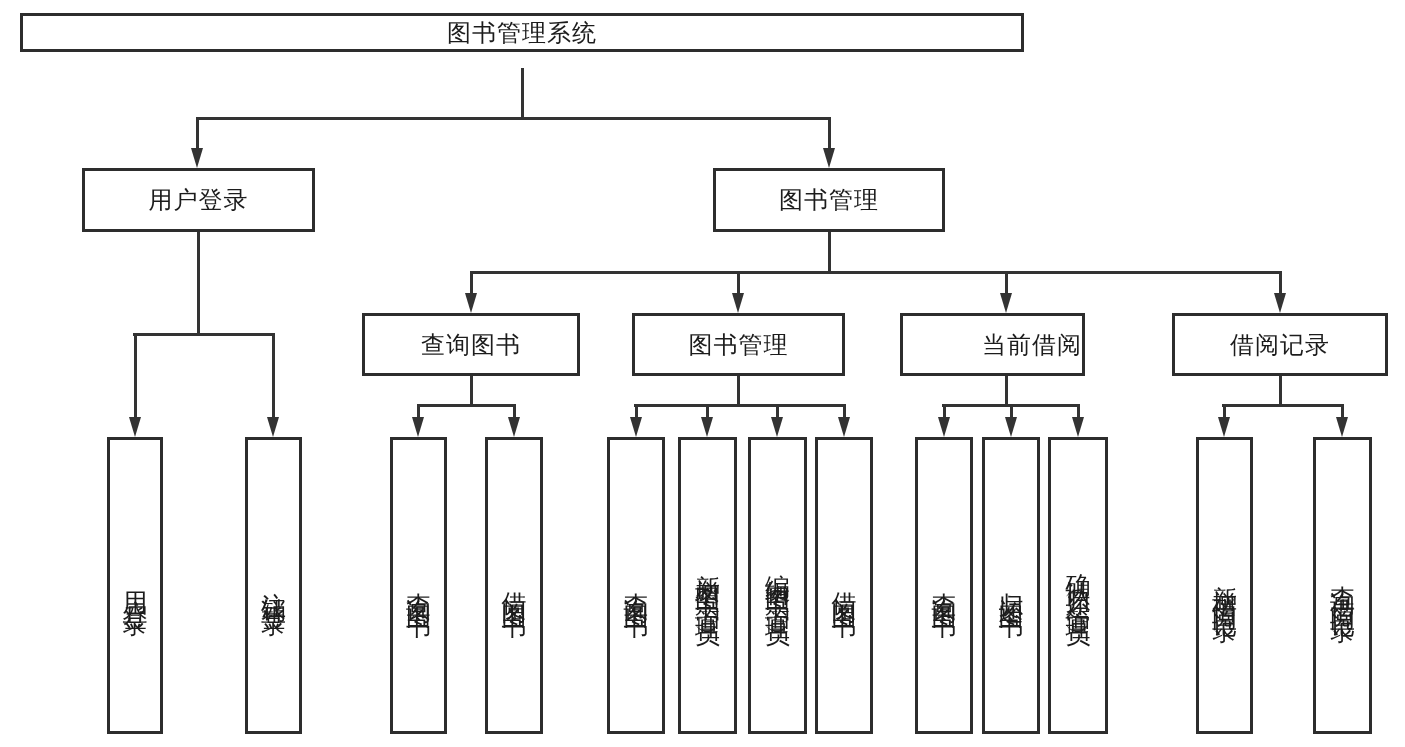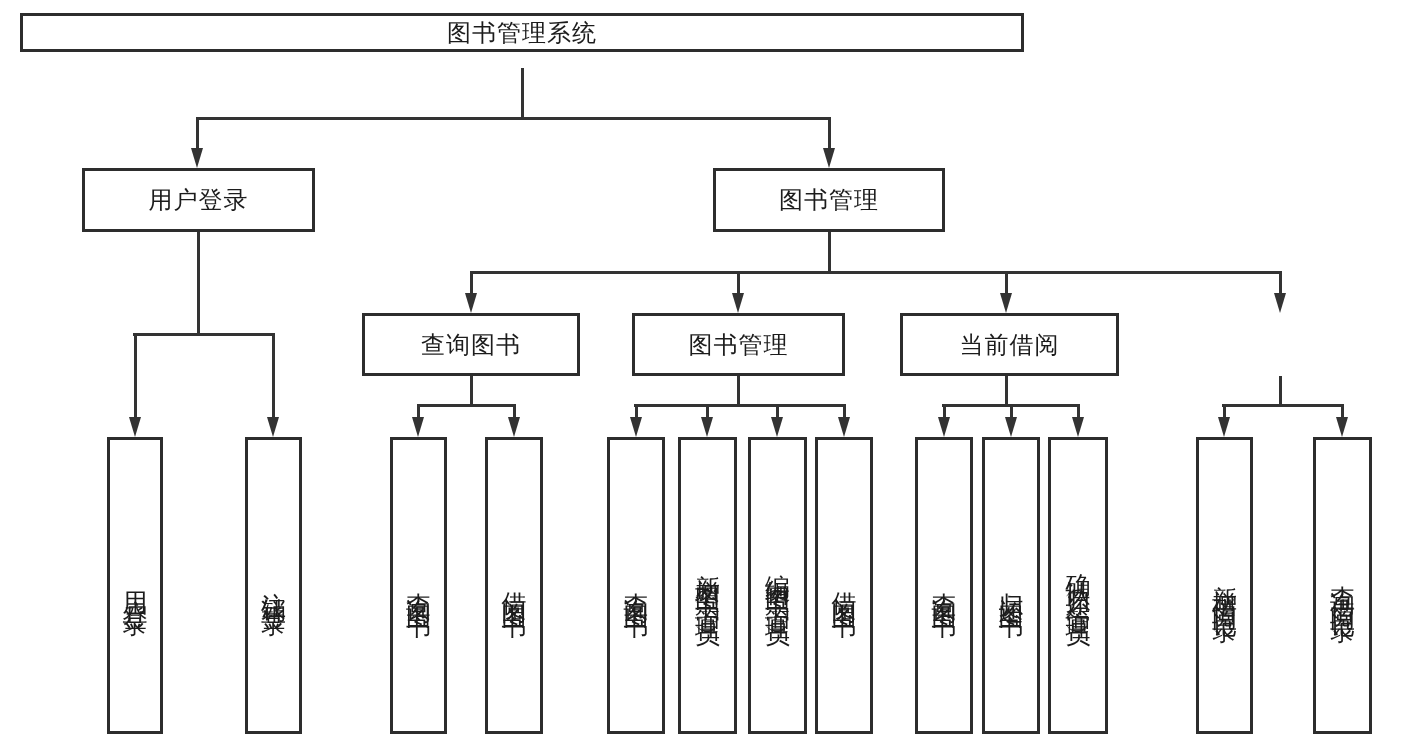--- a/index.html
+++ b/index.html
@@ -80,7 +80,7 @@
     <div class="node h" style="left: 632px; top: 313px; width: 213px; height: 63px;">
       <span class="label">图书管理</span>
     </div>
-    <div class="node h" style="left: 900px; top: 313px; width: 219px; height: 63px;">
+    <div class="node h" style="left: 900px; top: 313px; width: 185px; height: 63px; justify-content: flex-end;">
       <span class="label">当前借阅</span>
     </div>
     <div class="node v" style="left: 107px; top: 437px; width: 56px; height: 297px;">

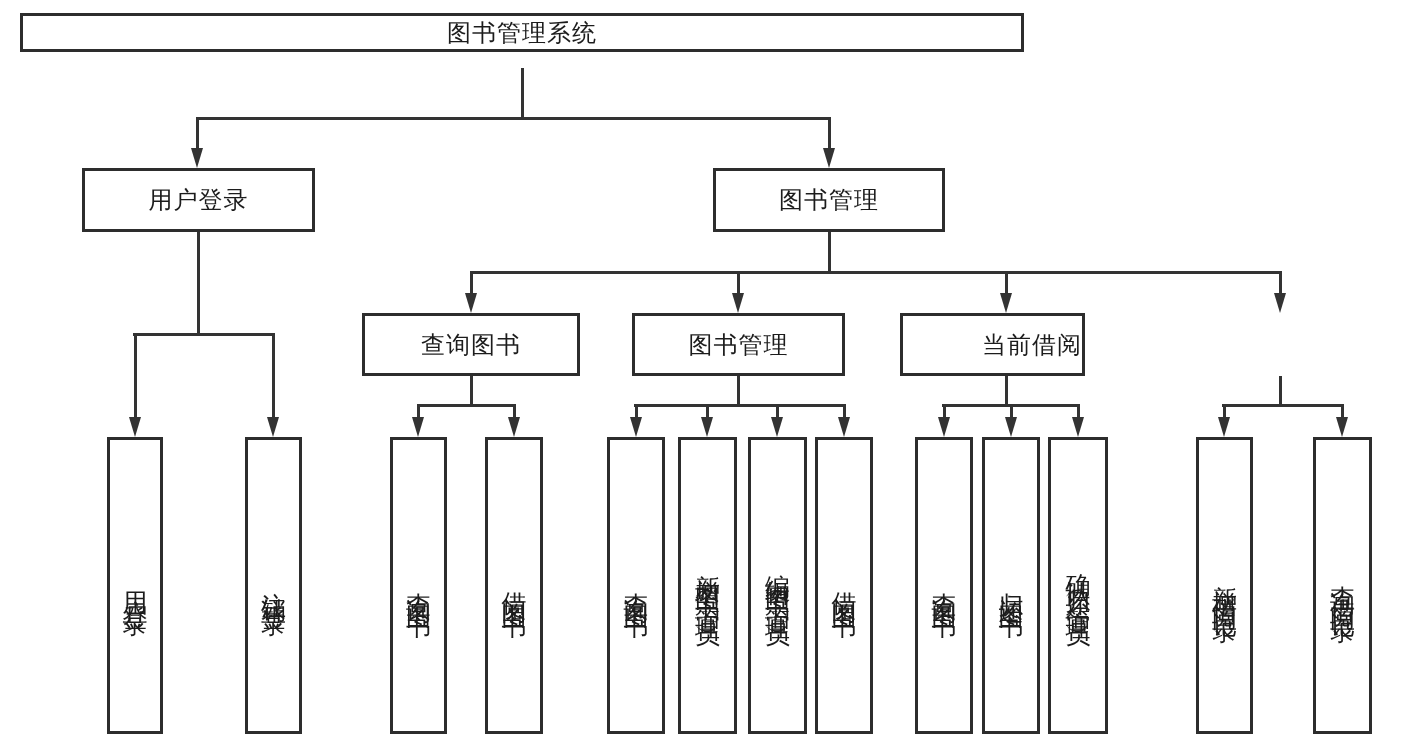--- a/index.html
+++ b/index.html
@@ -82,6 +82,9 @@
     </div>
     <div class="node h" style="left: 900px; top: 313px; width: 185px; height: 63px; justify-content: flex-end;">
       <span class="label">当前借阅</span>
+    </div>
+    <div class="node h" style="left: 1172px; top: 313px; width: 216px; height: 63px;">
+      <span class="label">借阅记录</span>
     </div>
     <div class="node v" style="left: 107px; top: 437px; width: 56px; height: 297px;">
       <span class="label">用户登录</span>

